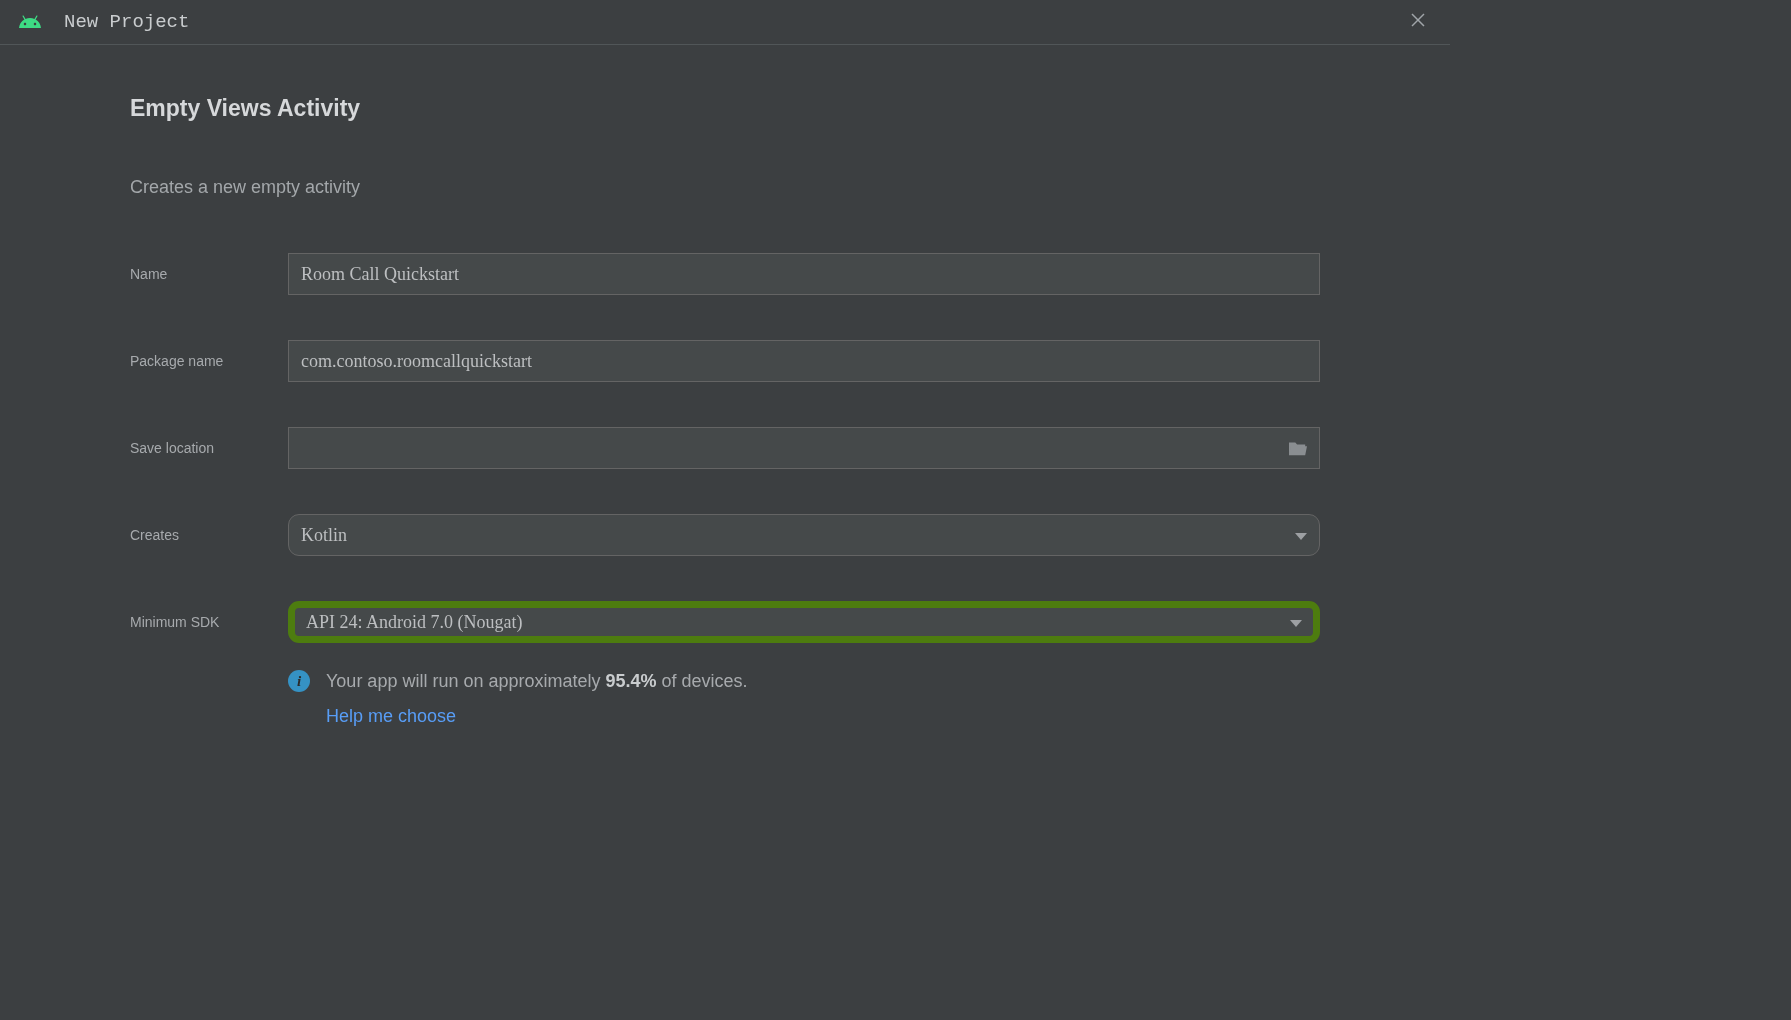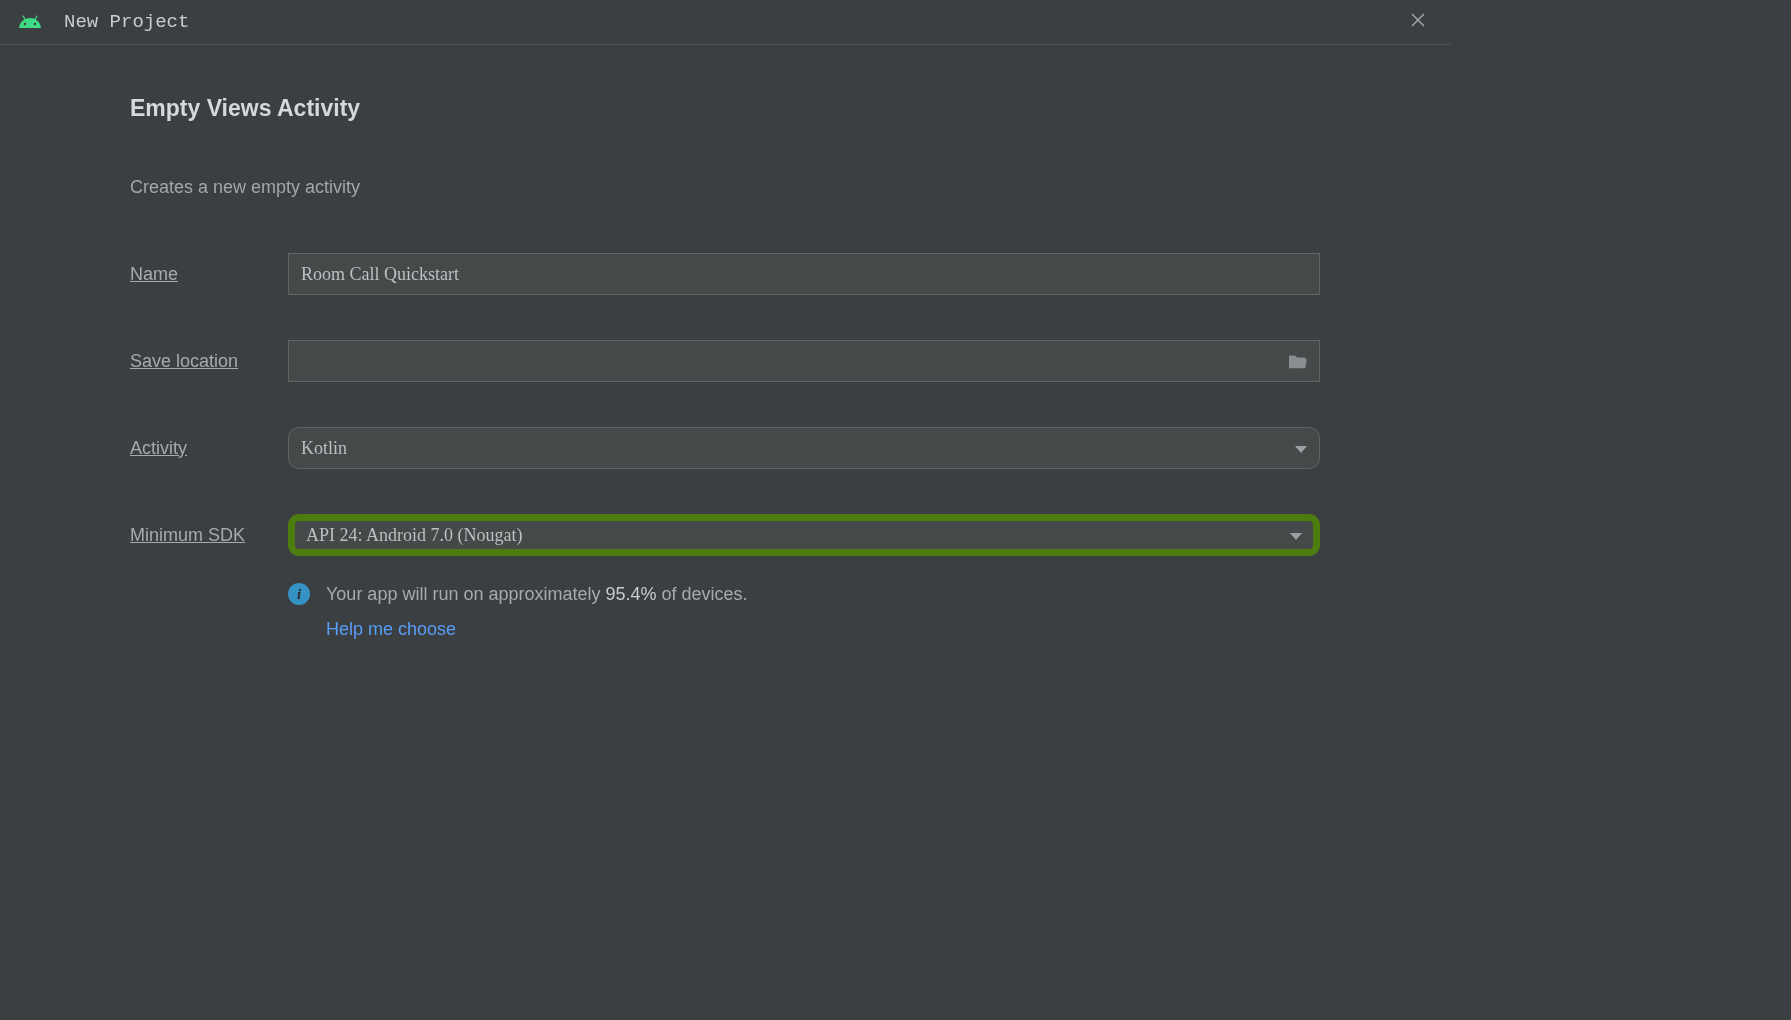--- a/index.html
+++ b/index.html
@@ -54,9 +54,8 @@
     .form-label {
       width: 158px;
       color: #a7aaad;
-      font-size: 18px;
+      font-size: 14px;
       flex-shrink: 0;
-      text-decoration: underline;
     }
     .text-input, .select-box {
       flex: 1;

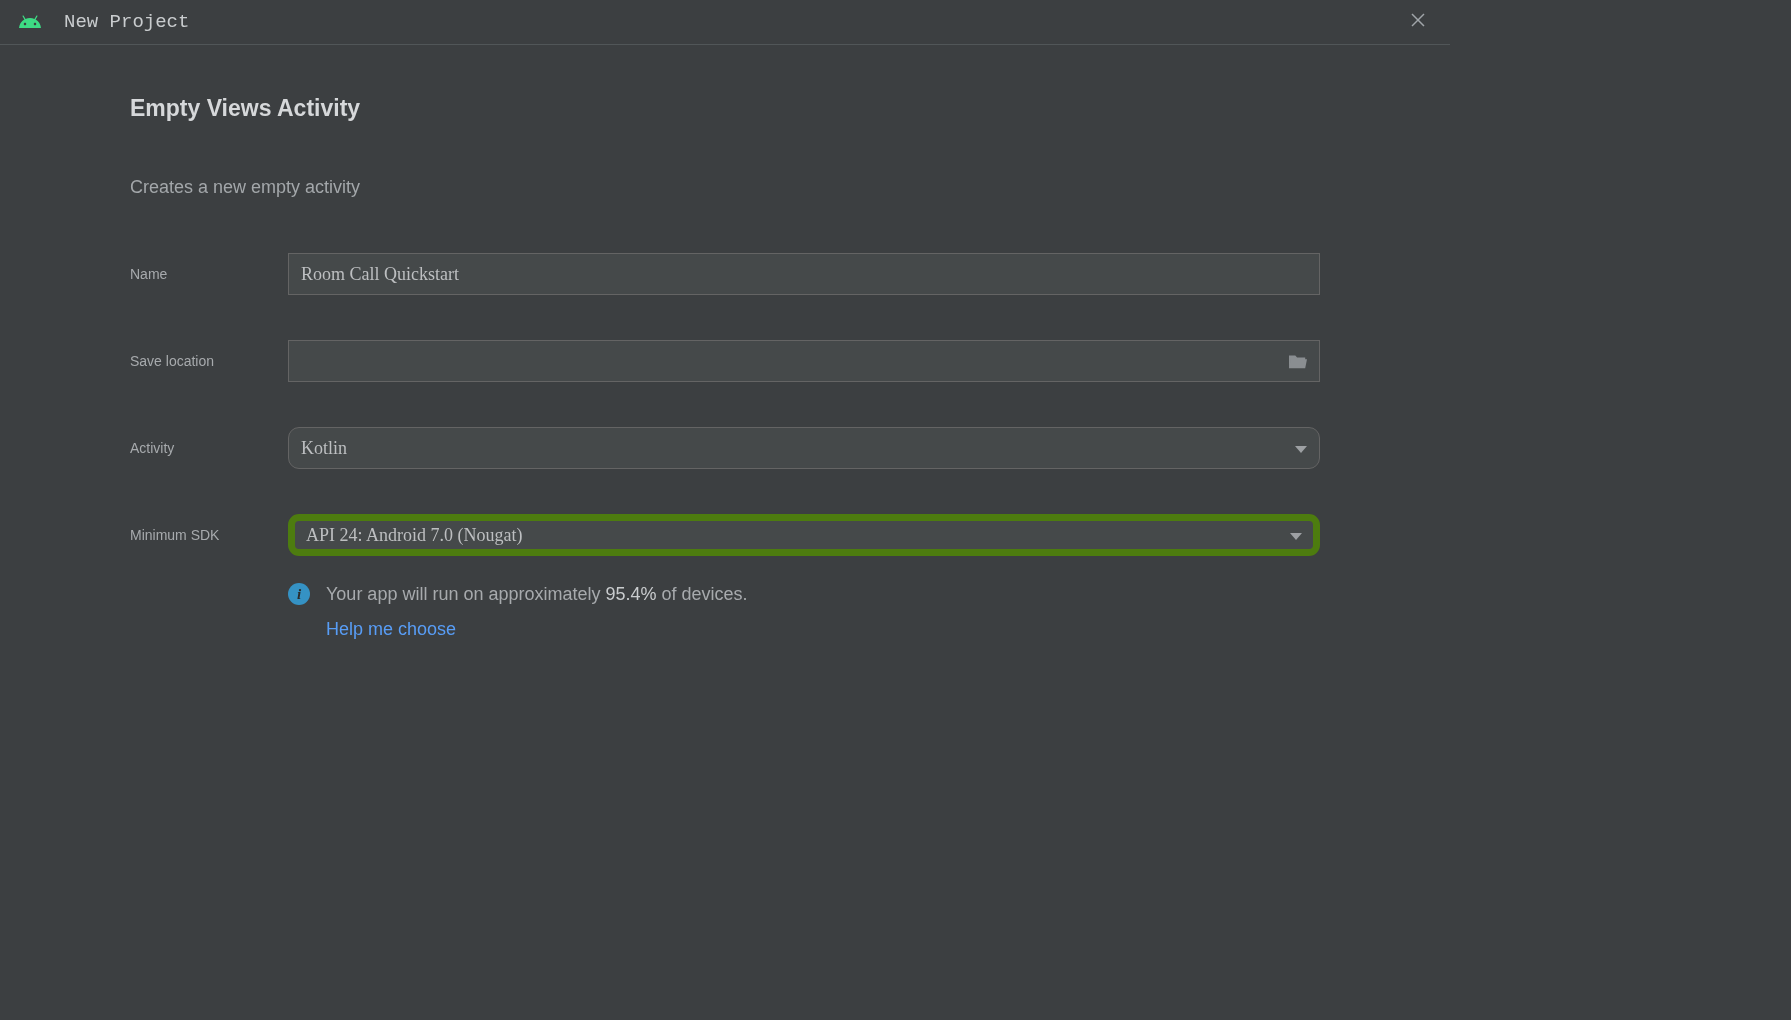--- a/index.html
+++ b/index.html
@@ -149,6 +149,12 @@
       </div>
     </div>
 
+    <div class="form-row">
+      <div class="form-label">Package name</div>
+      <div class="text-input">
+        <span>com.contoso.roomcallquickstart</span>
+      </div>
+    </div>
 
     <div class="form-row">
       <div class="form-label">Save location</div>

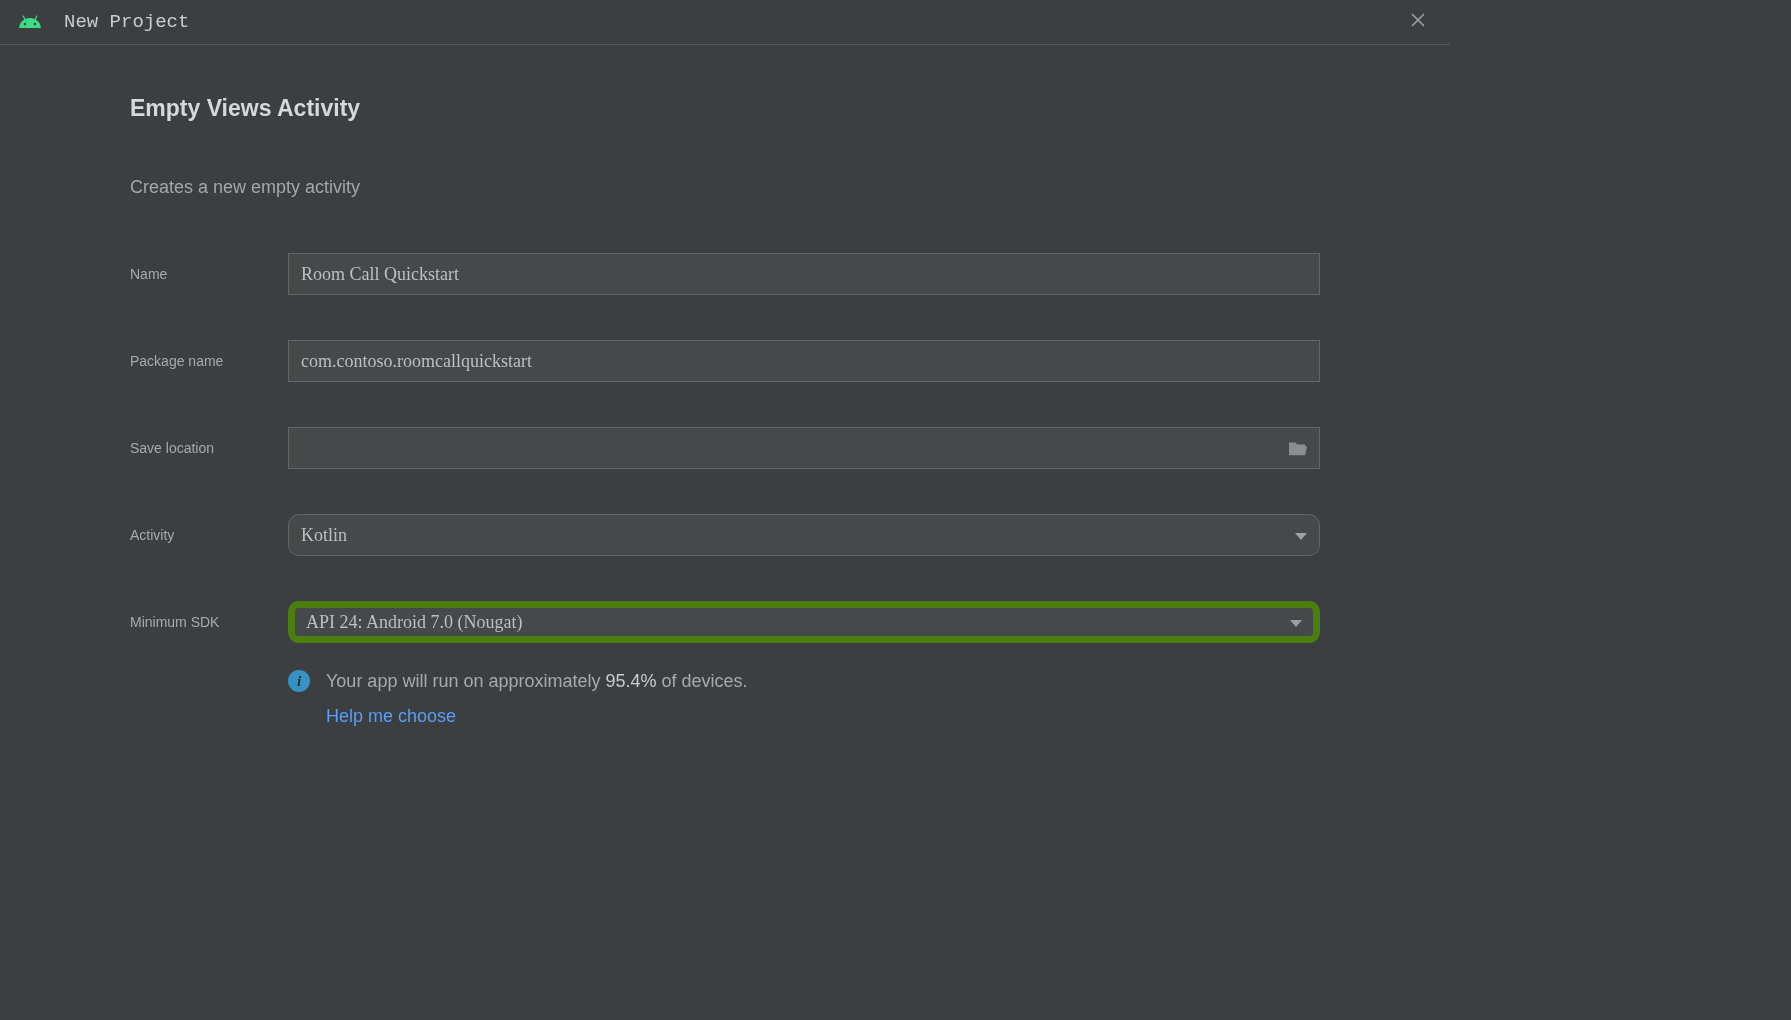--- a/index.html
+++ b/index.html
@@ -169,7 +169,7 @@
     </div>
 
     <div class="form-row">
-      <div class="form-label">Activity</div>
+      <div class="form-label">Creates</div>
       <div class="select-box">
         <span>Kotlin</span>
         <span class="chevron">

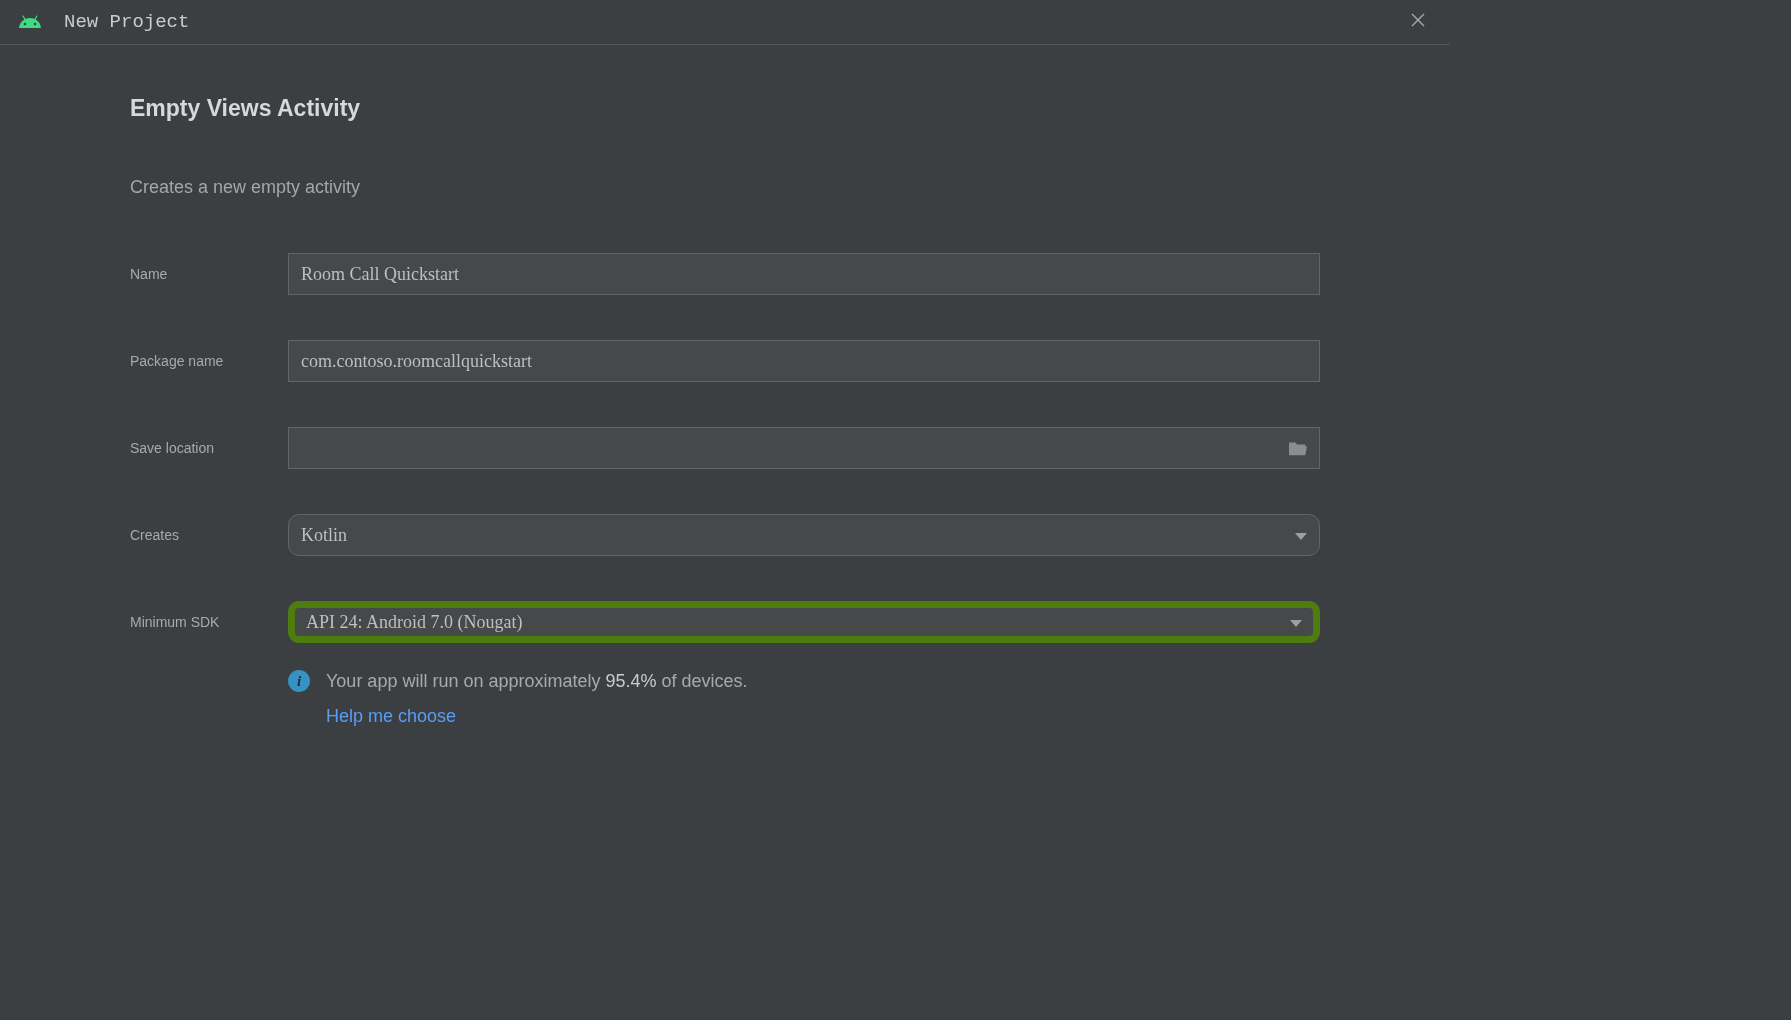--- a/index.html
+++ b/index.html
@@ -110,7 +110,7 @@
     }
     .info-text-block { line-height: 1.5; }
     .info-line { color: #a7aaad; font-size: 18px; }
-    .info-line .pct { font-weight: 400; color: #c9ccce; }
+    .info-line .pct { font-weight: 700; color: #c9ccce; }
     .help-link {
       color: #589df6;
       font-size: 18px;

